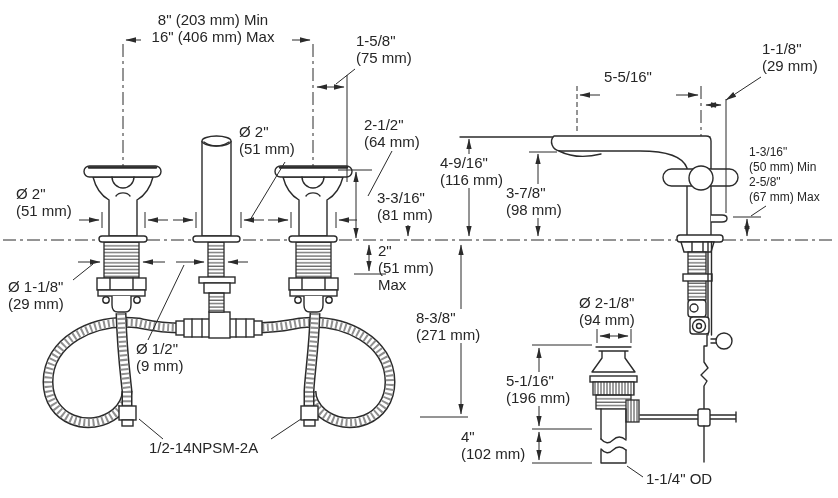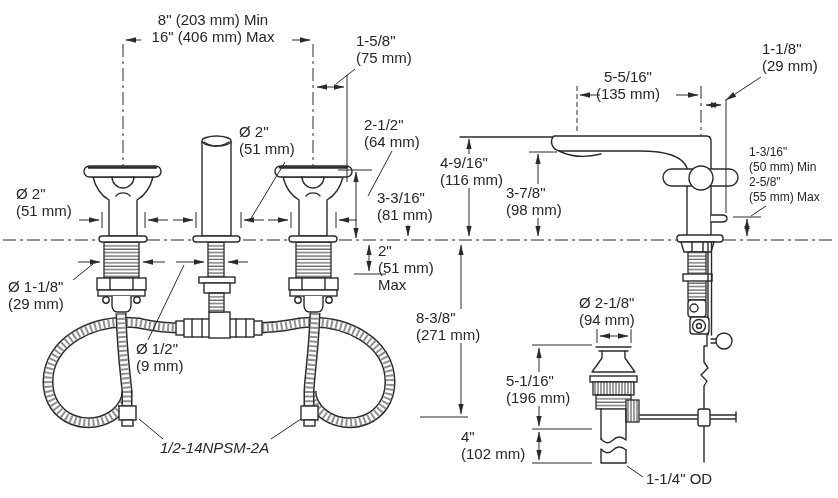--- a/index.html
+++ b/index.html
@@ -314,7 +314,6 @@
 
 <div class="lbl center" style="left:566px;top:68px;width:124px;">
   <div>5-5/16"</div>
-  <div>(135 mm)</div>
 </div>
 
 <div class="lbl" style="left:762px;top:40px;">

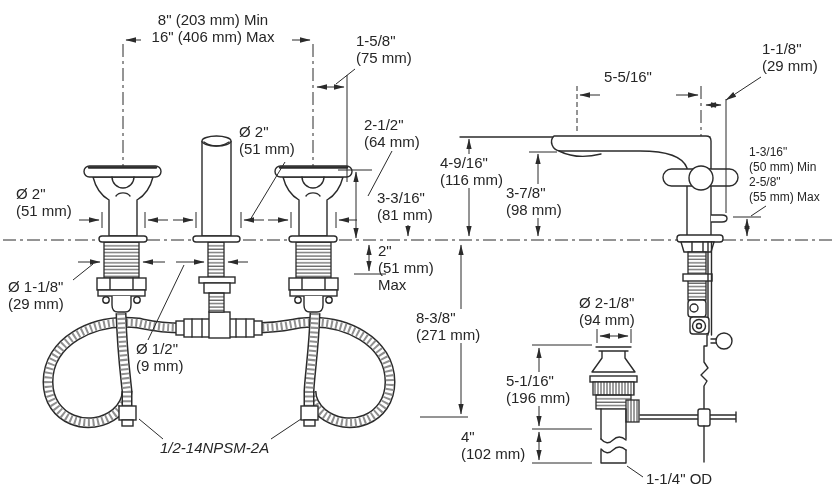--- a/index.html
+++ b/index.html
@@ -335,7 +335,7 @@
   <div>1-3/16"</div>
   <div>(50 mm) Min</div>
   <div>2-5/8"</div>
-  <div>(55 mm) Max</div>
+  <div>(67 mm) Max</div>
 </div>
 
 <div class="lbl" style="left:579px;top:294px;">

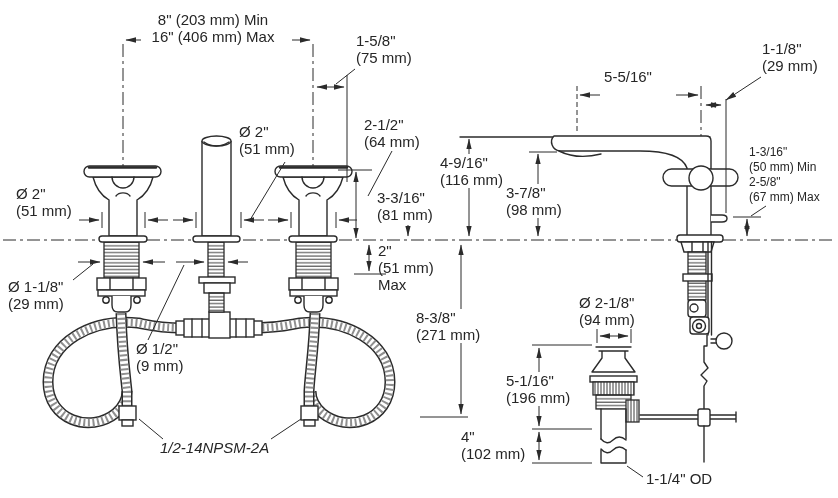--- a/index.html
+++ b/index.html
@@ -298,7 +298,7 @@
   <div>(9 mm)</div>
 </div>
 
-<div class="lbl" style="left:160px;top:439px;font-style:italic;">
+<div class="lbl" style="left:149px;top:439px;">
   <div>1/2-14NPSM-2A</div>
 </div>
 

